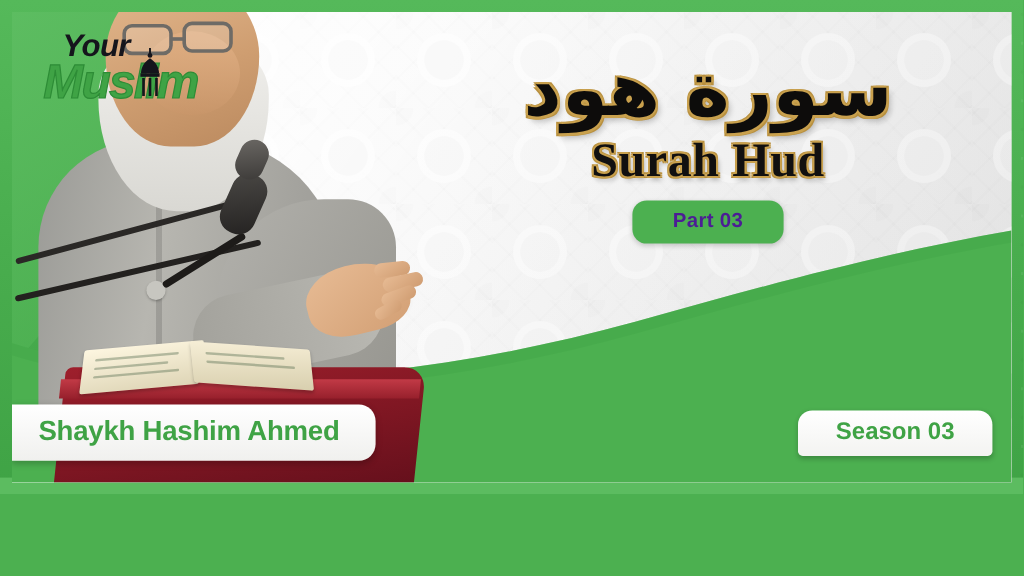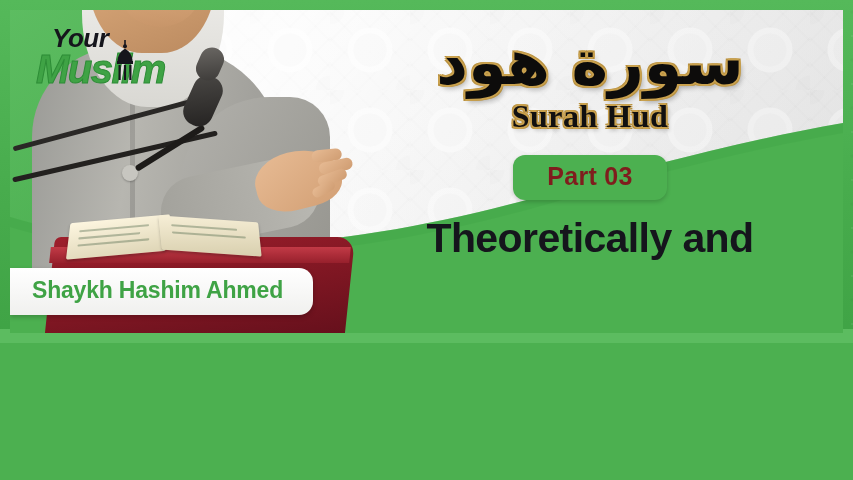--- a/index.html
+++ b/index.html
@@ -13,7 +13,7 @@
   
   #thumbnail {
     position:relative;
-    width:853px; height:343px;
+    width:853px; height:412px;
     background:#4CB050;
     overflow:hidden;
     padding-left:36px;

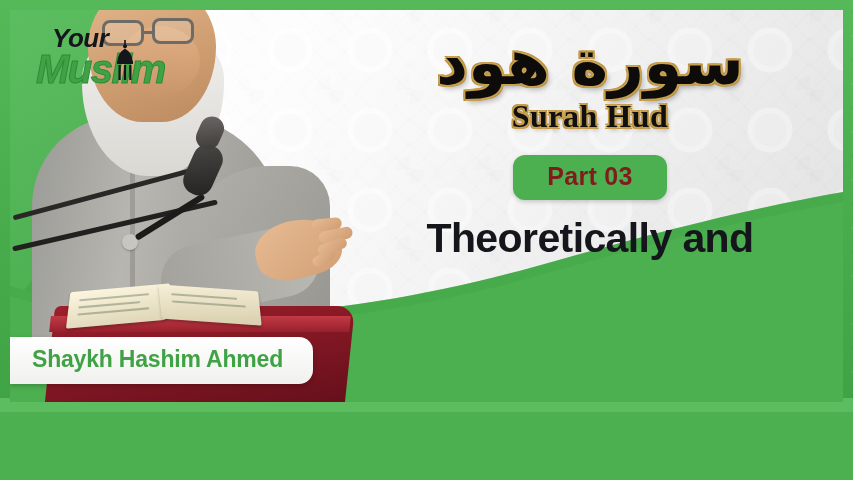--- a/index.html
+++ b/index.html
@@ -264,6 +264,7 @@
       2px 0 0 #c9a14e, -2px 0 0 #c9a14e, 0 2px 0 #c9a14e, 0 -2px 0 #c9a14e,
       2px 2px 0 #b8903f, -2px 2px 0 #b8903f, 2px -2px 0 #b8903f, -2px -2px 0 #b8903f,
       3px 4px 5px rgba(0,0,0,.25);
+    margin-top: 12px;
   }
   #latin-title{
     font-family:"Liberation Serif", serif;

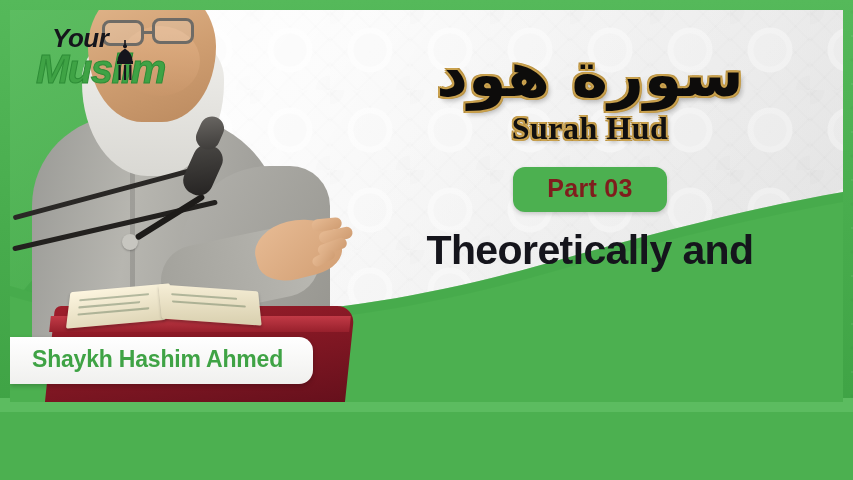--- a/index.html
+++ b/index.html
@@ -268,7 +268,7 @@
   }
   #latin-title{
     font-family:"Liberation Serif", serif;
-    font-size:32px; font-weight:700;
+    font-size:40px; font-weight:700;
     color:#111010;
     margin-top:-4px;
     letter-spacing:.5px;

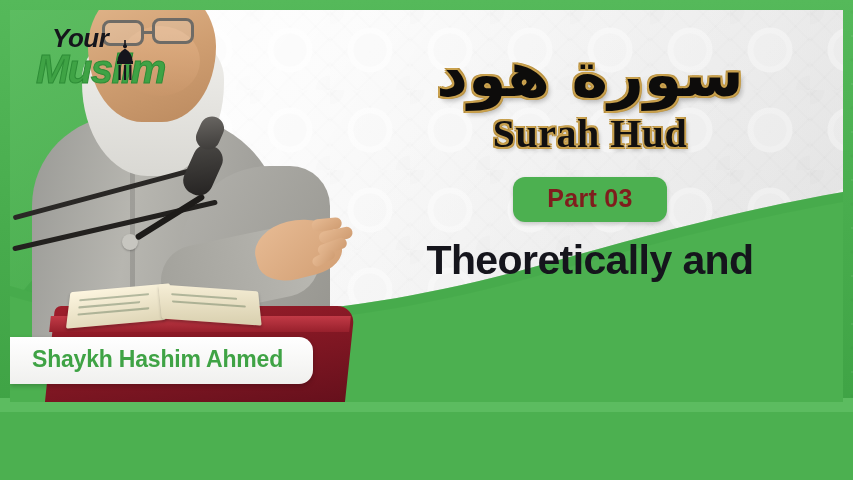--- a/index.html
+++ b/index.html
@@ -279,12 +279,12 @@
   }
   #part-badge{
     display:inline-block;
-    margin-top:20px;
+    margin-top:10px;
     padding:7px 34px 9px;
     background:#4CB050;
-    color:#7f1d1d;
+    color:#4c1d95;
     border-radius:12px;
-    font-size:25px; font-weight:700;
+    font-size:17px; font-weight:700;
     letter-spacing:.3px;
     box-shadow:0 2px 4px rgba(0,0,0,.18);
   }

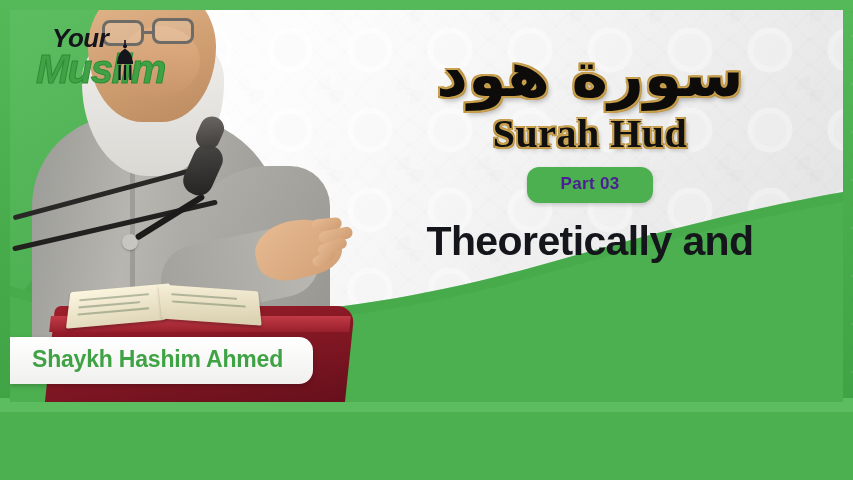--- a/index.html
+++ b/index.html
@@ -457,7 +457,6 @@
       <div id="latin-title">Surah Hud</div>
       <div id="part-badge">Part 03</div>
       <div id="main-title">
-        <span class="ln">Theoretically and</span>
       </div>
     </div>
 

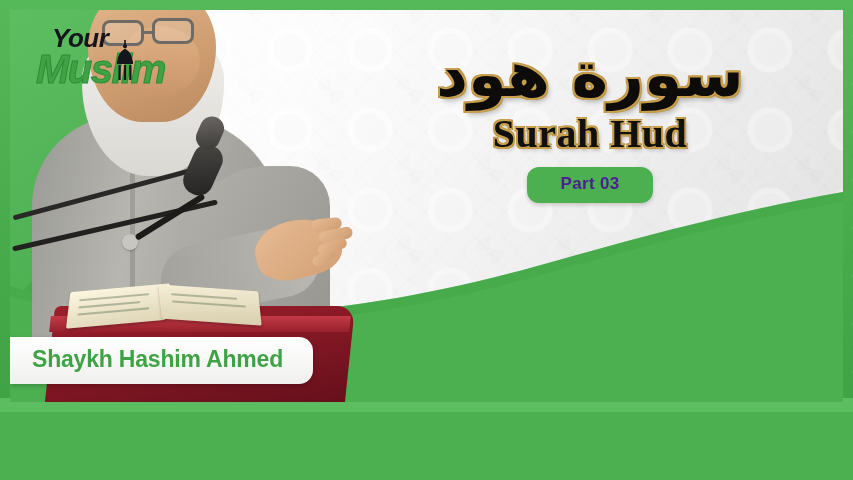--- a/index.html
+++ b/index.html
@@ -461,6 +461,7 @@
     </div>
 
     <div id="meta-pills">
+      <div class="pill" id="pill-season">Season 03</div>
     </div>
 
     <div id="speaker-banner">

